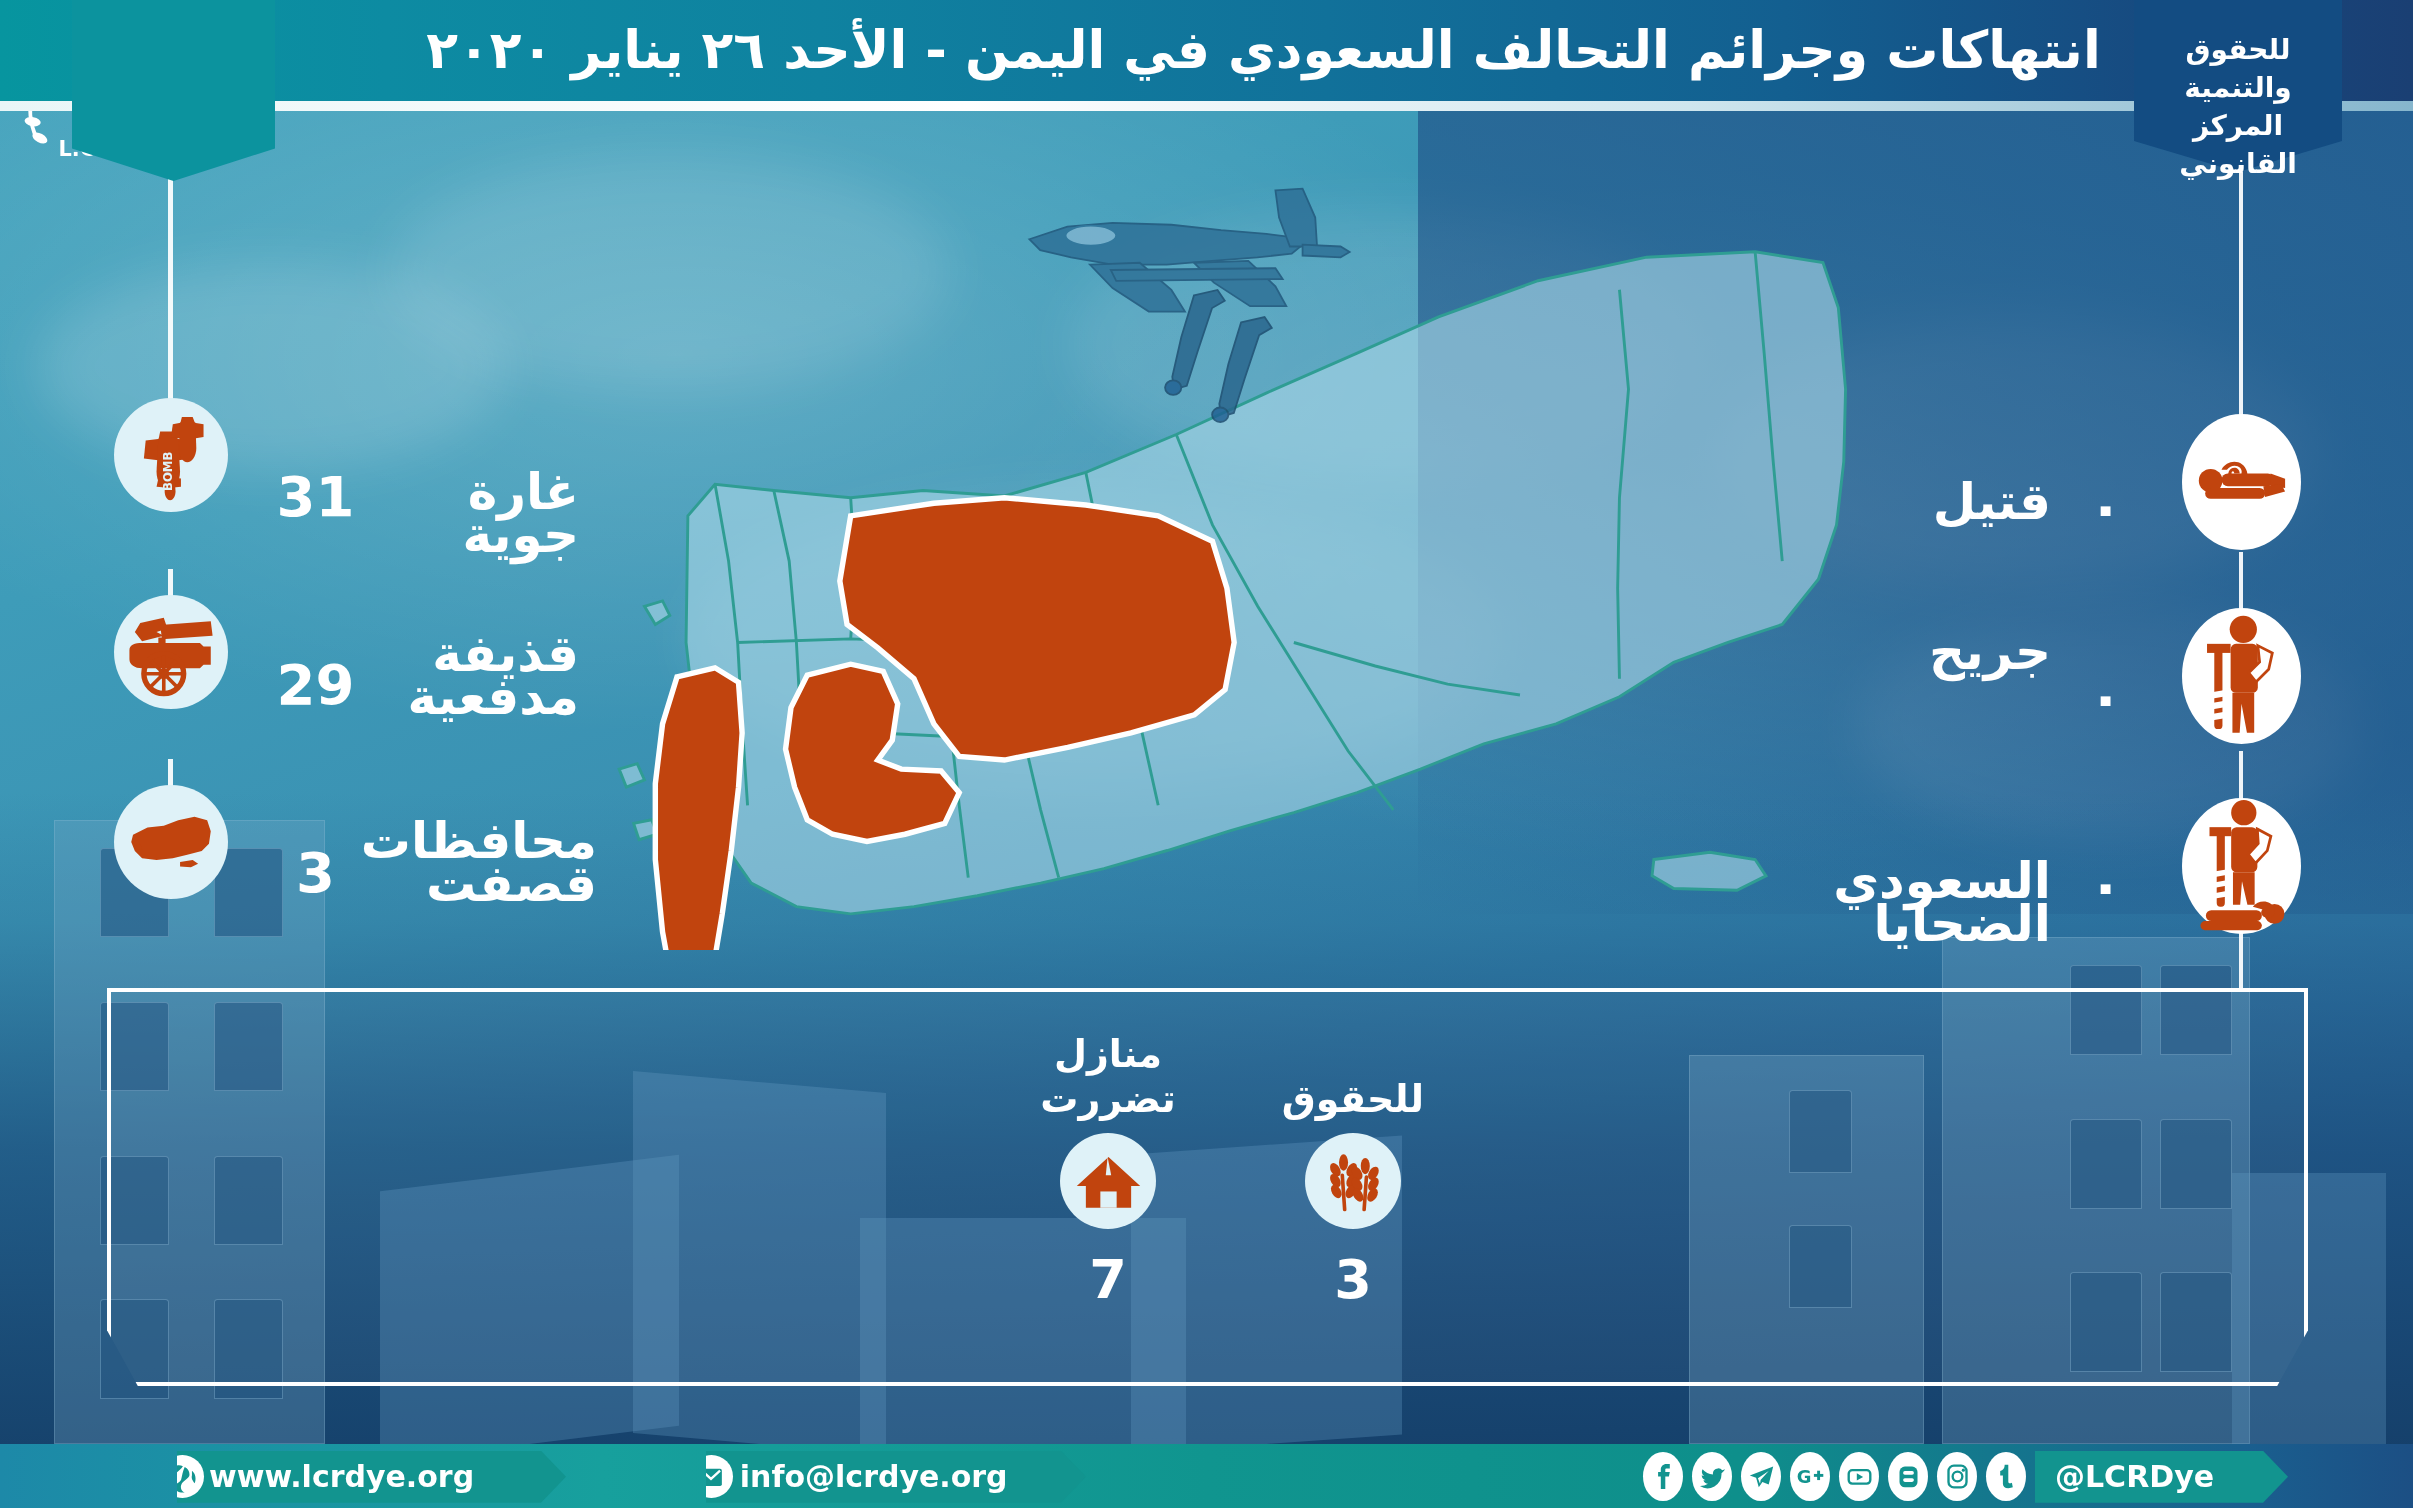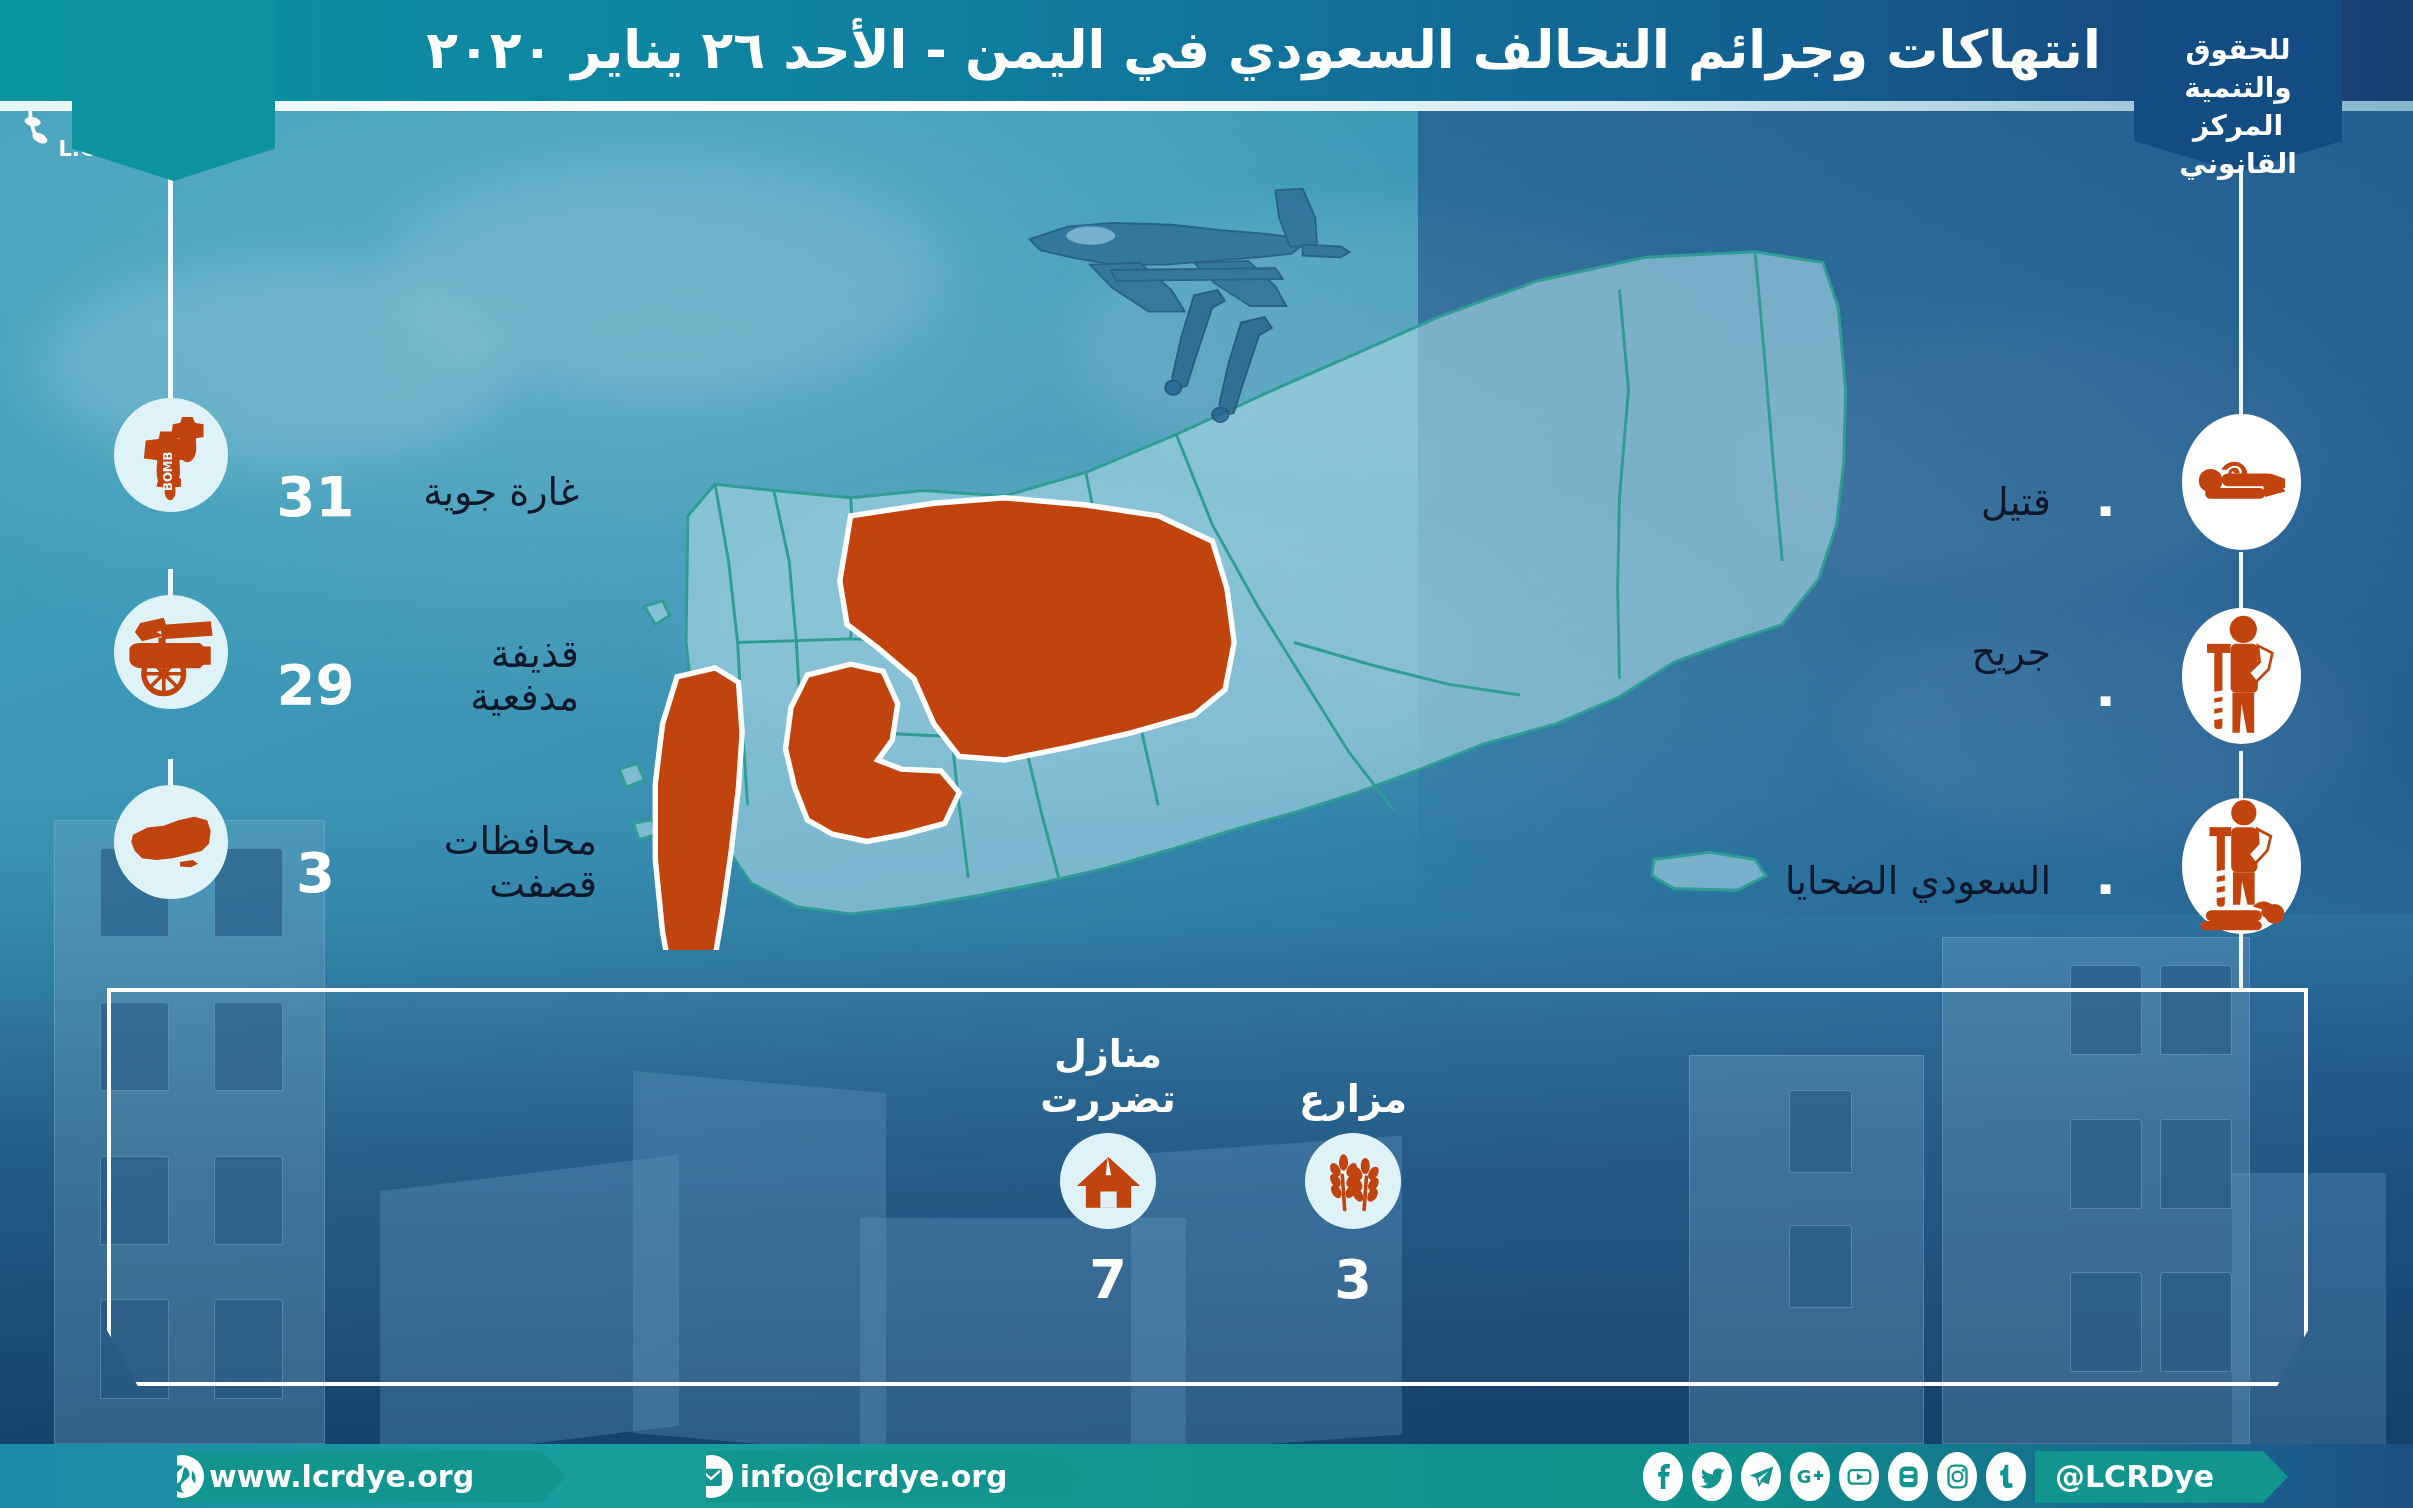--- a/index.html
+++ b/index.html
@@ -97,8 +97,8 @@
     font-size:56px; line-height:56px; text-align:center;
   }
   .lbl{
-    position:absolute; color:#0f172a; direction:rtl; z-index:5;
-    font-size:38px; line-height:43px; font-weight:normal;
+    position:absolute; color:#ffffff; direction:rtl; z-index:5;
+    font-size:50px; line-height:43px; font-weight:bold;
   }
   .lbl-l{ text-align:right; }
   .lbl-r{ text-align:left; }

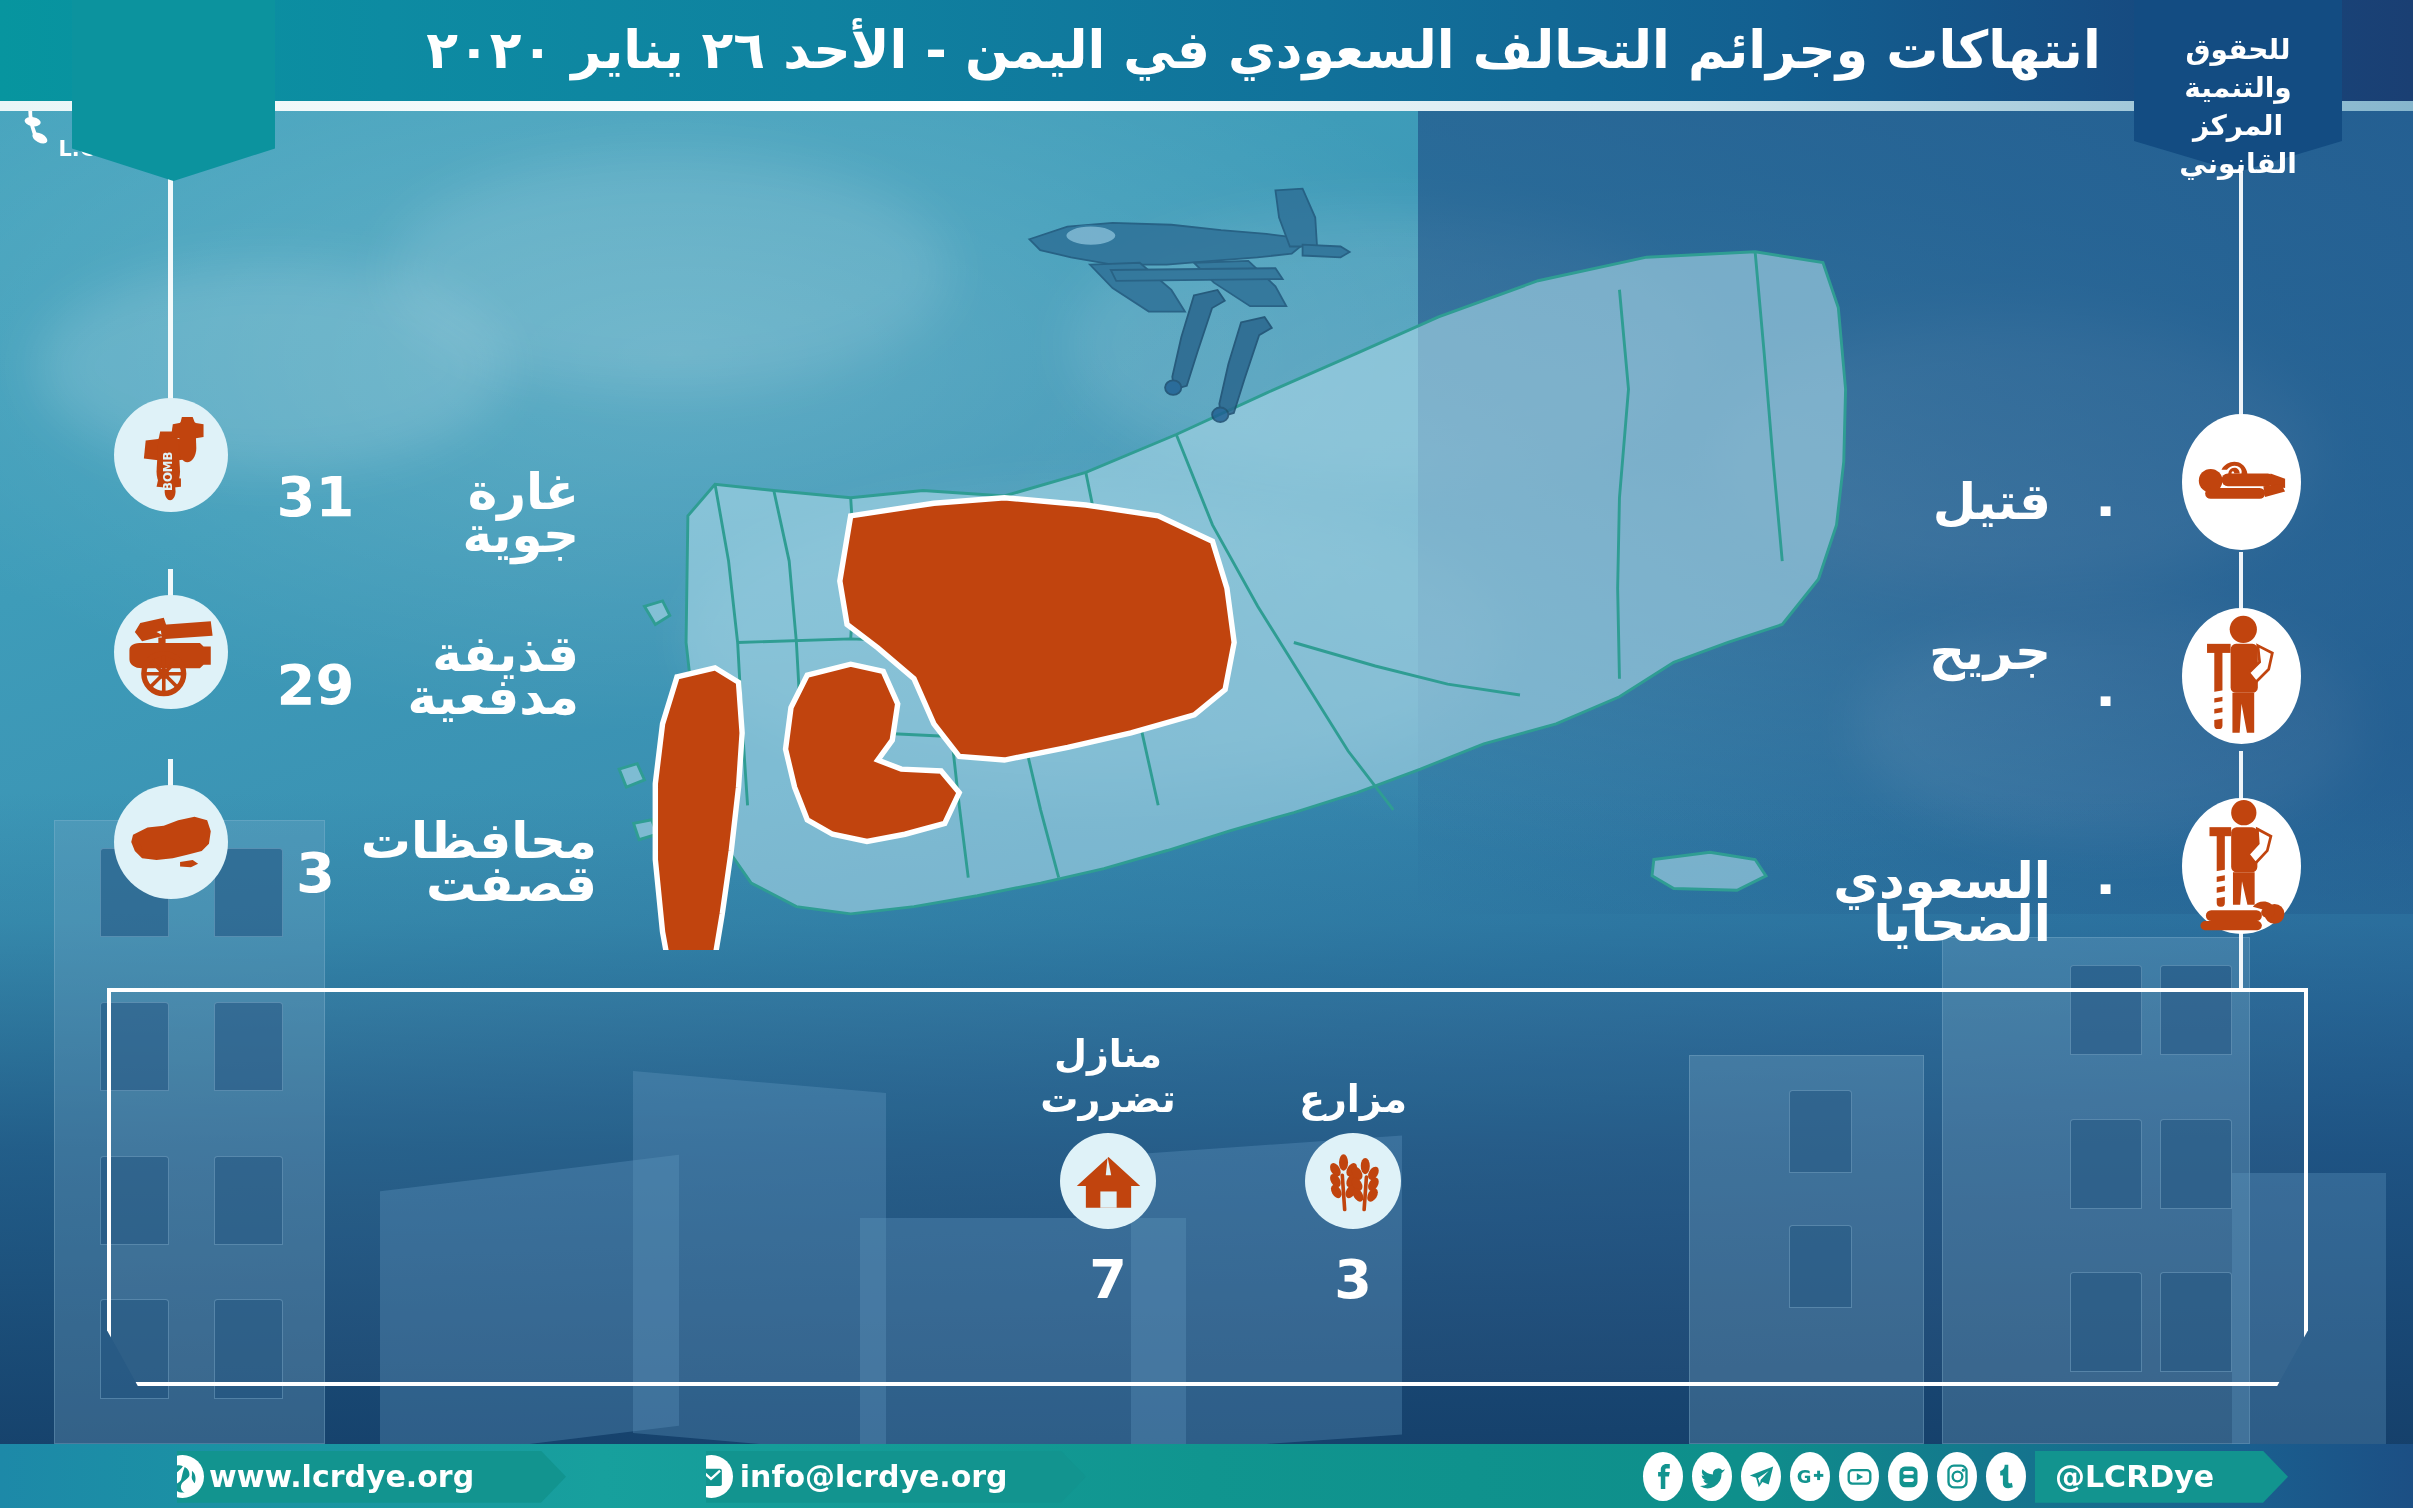--- a/index.html
+++ b/index.html
@@ -471,7 +471,7 @@
 
   <div class="pcol" style="left:1258px; top:1077px; width:190px;">
     <div class="plabel">
-      <div>مزارع</div>
+      <div>للحقوق</div>
     </div>
     <div class="pcirc">
       <svg width="67" height="67" viewBox="0 0 74 74">

